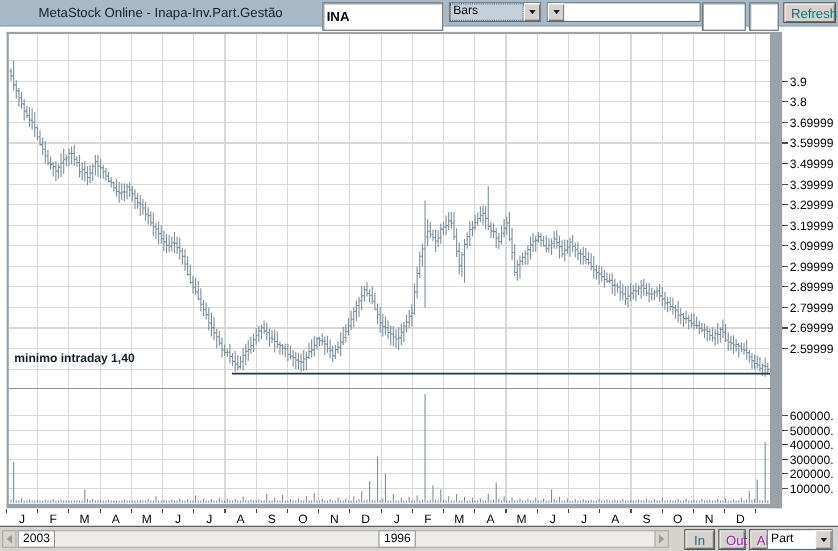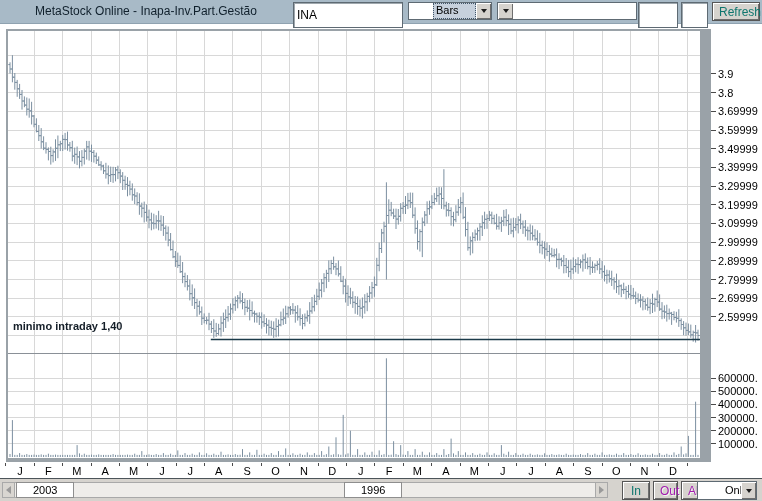--- a/index.html
+++ b/index.html
@@ -10,7 +10,7 @@
   .toolbar{position:absolute;left:0;top:0;width:762px;height:23px;background:#a8bac7;border-bottom:1px solid #8fa2b0;}
   .tb-title{position:absolute;left:0;top:4px;width:292px;text-align:center;font-size:12px;color:#10202c;}
   .field{position:absolute;top:2px;height:18px;background:#fff;border:1px solid #5e6a73;
-         box-shadow:inset 1px 1px 0 #9fa8ae;font-size:12px;padding:12px 3px;box-sizing:border-box;color:#000;}
+         box-shadow:inset 1px 1px 0 #9fa8ae;font-size:12px;padding:12px 3px;box-sizing:border-box;color:#000;font-weight:bold;}
   .tb-symbol{left:293px;width:110px;}
   .tb-p1{left:638px;width:40px;}
   .tb-p2{left:681px;width:27px;}

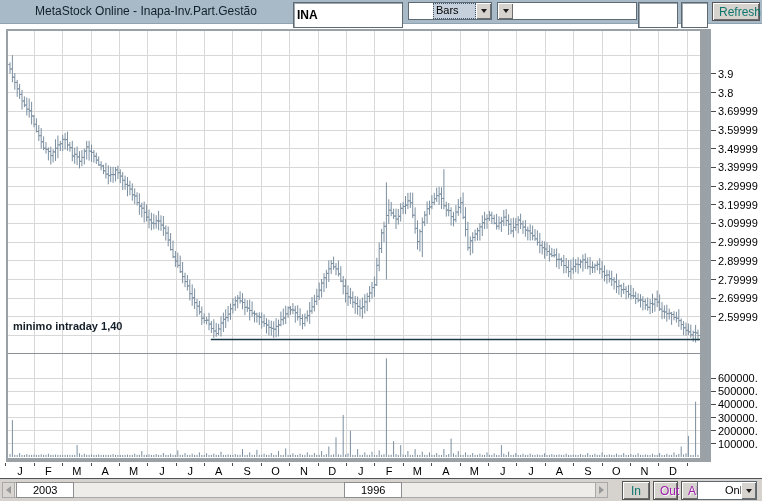--- a/index.html
+++ b/index.html
@@ -15,7 +15,7 @@
   .tb-p1{left:638px;width:40px;}
   .tb-p2{left:681px;width:27px;}
   .combo{position:absolute;top:2px;height:18px;border:1px solid #5e6a73;background:#fff;box-sizing:border-box;display:flex;}
-  .combo-field{flex:1;font-size:11px;line-height:15px;padding:0 3px;white-space:nowrap;overflow:hidden;color:#000;margin-left:24px;}
+  .combo-field{flex:1;font-size:11px;line-height:15px;padding:0 3px;white-space:nowrap;overflow:hidden;color:#000;}
   .combo-field.sel{background:#c6d0dc;outline:1px dotted #41566a;outline-offset:-1px;}
   .combo-btn{width:15px;background:#d6d3ce;box-shadow:inset 1px 1px 0 #fff,inset -1px -1px 0 #6e6e6e;
              display:flex;align-items:center;justify-content:center;}

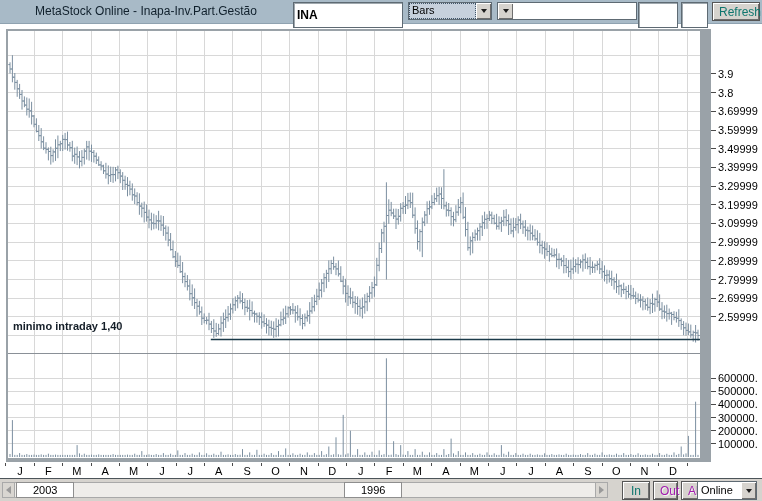--- a/index.html
+++ b/index.html
@@ -39,7 +39,7 @@
   .tri-left{width:0;height:0;border-top:4px solid transparent;border-bottom:4px solid transparent;border-right:5px solid #9a9a9a;}
   .tri-right{width:0;height:0;border-top:4px solid transparent;border-bottom:4px solid transparent;border-left:5px solid #9a9a9a;}
   .yearbox{position:absolute;top:3px;height:16px;background:#fff;border:1px solid #8e8e8e;box-sizing:border-box;
-           font-size:11px;line-height:14px;padding:0 16px;color:#000;}
+           font-size:11px;line-height:14px;padding:0 4px;color:#000;}
   .yb-1{left:16px;}
   .yb-2{left:344px;}
   .zoom-btn{position:absolute;top:2px;height:19px;text-align:center;margin-left:12px;}

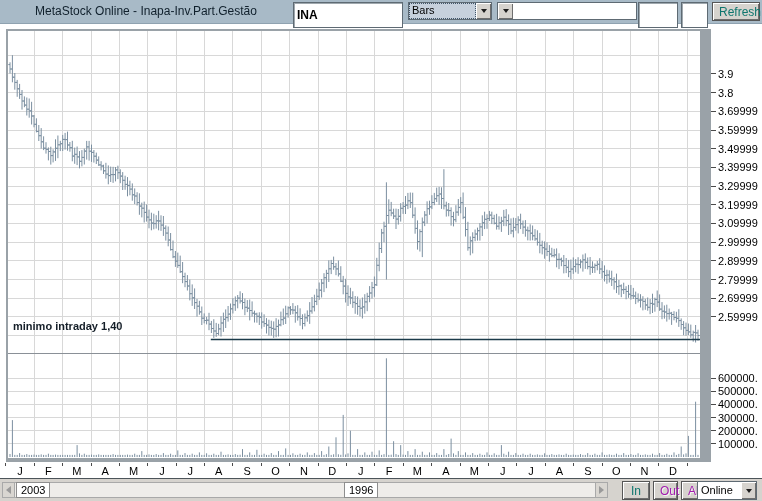--- a/index.html
+++ b/index.html
@@ -148,7 +148,7 @@
     <button class="push zoom-btn z-out disabled">Out</button>
     <button class="push zoom-btn z-all disabled">All</button>
     <div class="combo cb-daily">
-      <div class="combo-field">Online</div>
+      <div class="combo-field">Part</div>
       <div class="combo-btn">
           <span class="tri-down"></span>
         </div>

